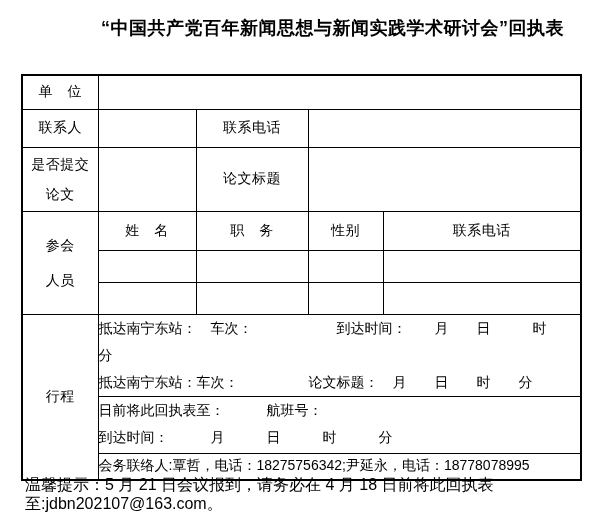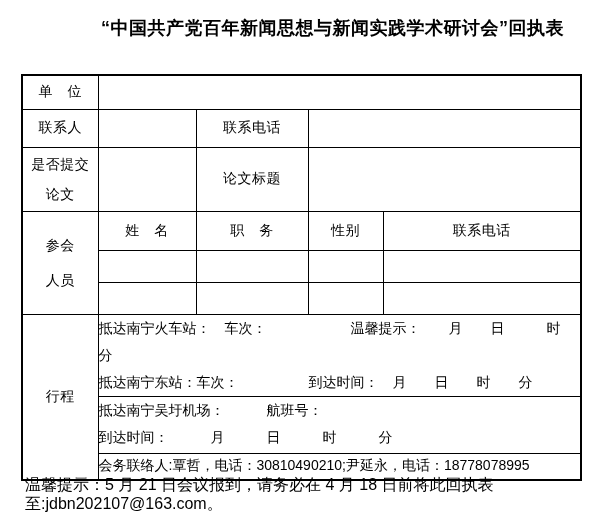--- a/index.html
+++ b/index.html
@@ -145,7 +145,7 @@
   <tr style="height:82px">
     <td class="lbl" rowspan="3">行程</td>
     <td class="itin" colspan="4">
-      <div>抵达南宁火车站：　车次：　　　　　　温馨提示：　　月　　日　　　时</div>
+      <div>抵达南宁东站：　车次：　　　　　　到达时间：　　月　　日　　　时</div>
       <div>分</div>
       <div>抵达南宁东站：车次：　　　　　到达时间：　月　　日　　时　　分</div>
     </td>

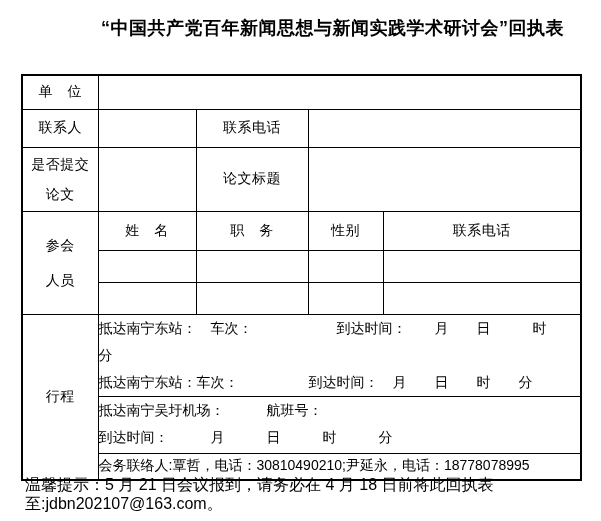--- a/index.html
+++ b/index.html
@@ -147,7 +147,7 @@
     <td class="itin" colspan="4">
       <div>抵达南宁东站：　车次：　　　　　　到达时间：　　月　　日　　　时</div>
       <div>分</div>
-      <div>抵达南宁东站：车次：　　　　　到达时间：　月　　日　　时　　分</div>
+      <div>抵达南宁东站：车次：　　　　　论文标题：　月　　日　　时　　分</div>
     </td>
   </tr>
 

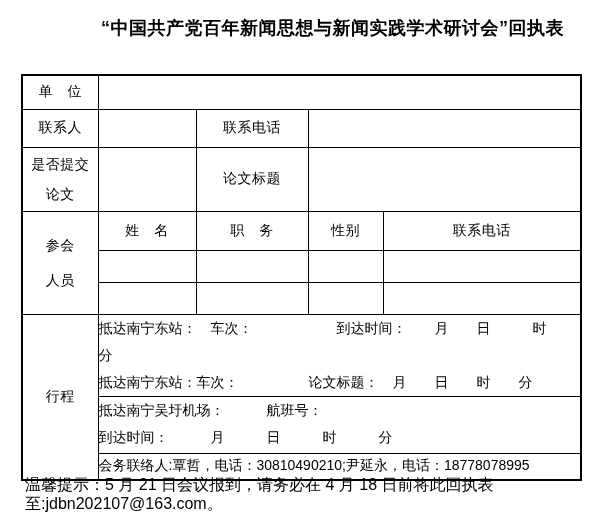--- a/index.html
+++ b/index.html
@@ -153,7 +153,7 @@
 
   <tr style="height:57px">
     <td class="itin" colspan="4">
-      <div>抵达南宁吴圩机场：　　　航班号：</div>
+      <div>日前将此回执表至：　　　航班号：</div>
       <div>到达时间：　　　月　　　日　　　时　　　分</div>
     </td>
   </tr>

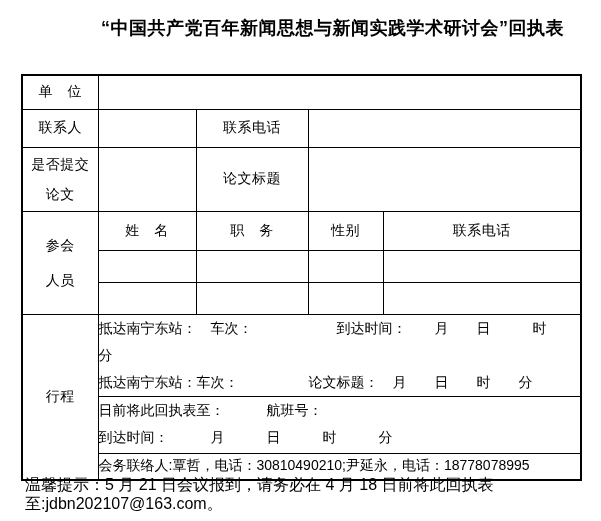--- a/index.html
+++ b/index.html
@@ -159,7 +159,7 @@
   </tr>
 
   <tr style="height:27px">
-    <td class="contacts" colspan="4">会务联络人:覃哲，电话：30810490210;尹延永，电话：18778078995</td>
+    <td class="contacts" colspan="4">会务联络人:覃哲，电话：18275756342;尹延永，电话：18778078995</td>
   </tr>
 </tbody>
   </table>

